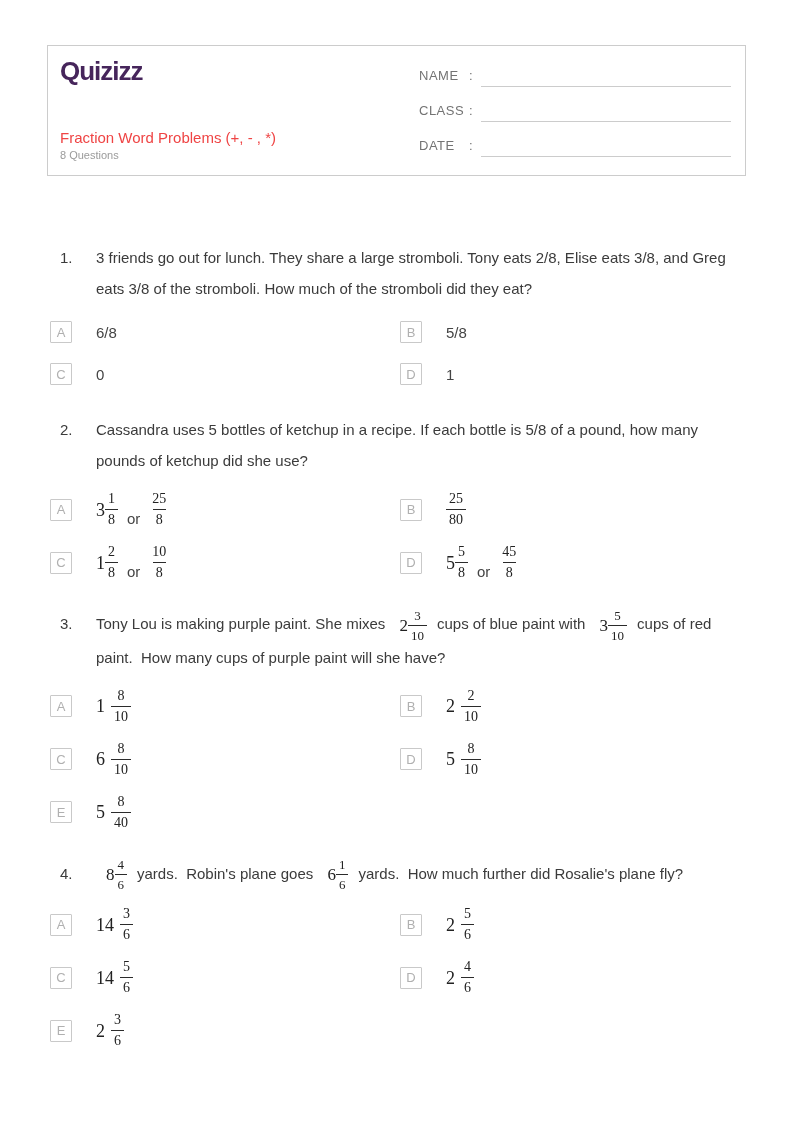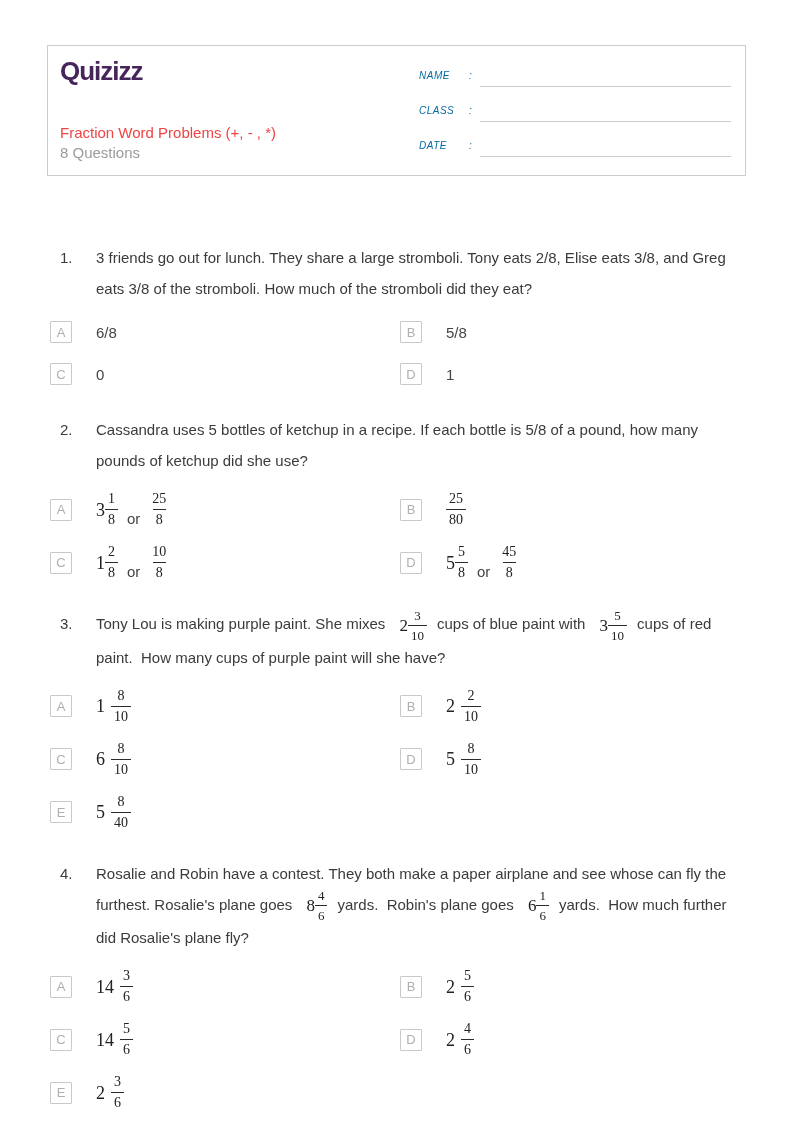--- a/index.html
+++ b/index.html
@@ -26,7 +26,7 @@
   .title{font-size:15px;color:#ef4444;line-height:1.25;}
   .subtitle{font-size:15px;color:#9b9b9b;line-height:1.25;margin-top:2px;}
   .header-right{width:312px;display:flex;flex-direction:column;justify-content:center;}
-  .field{display:flex;height:35px;font-size:10px;color:#0369a1;font-style:italic;}
+  .field{display:flex;height:35px;font-size:13px;color:#737373;}
   .field-label{line-height:35px;width:50px;letter-spacing:0.5px;}
   .field-colon{line-height:35px;}
   .field-line{flex:1;margin-left:8px;height:28px;border-bottom:1px solid #cccccc;}

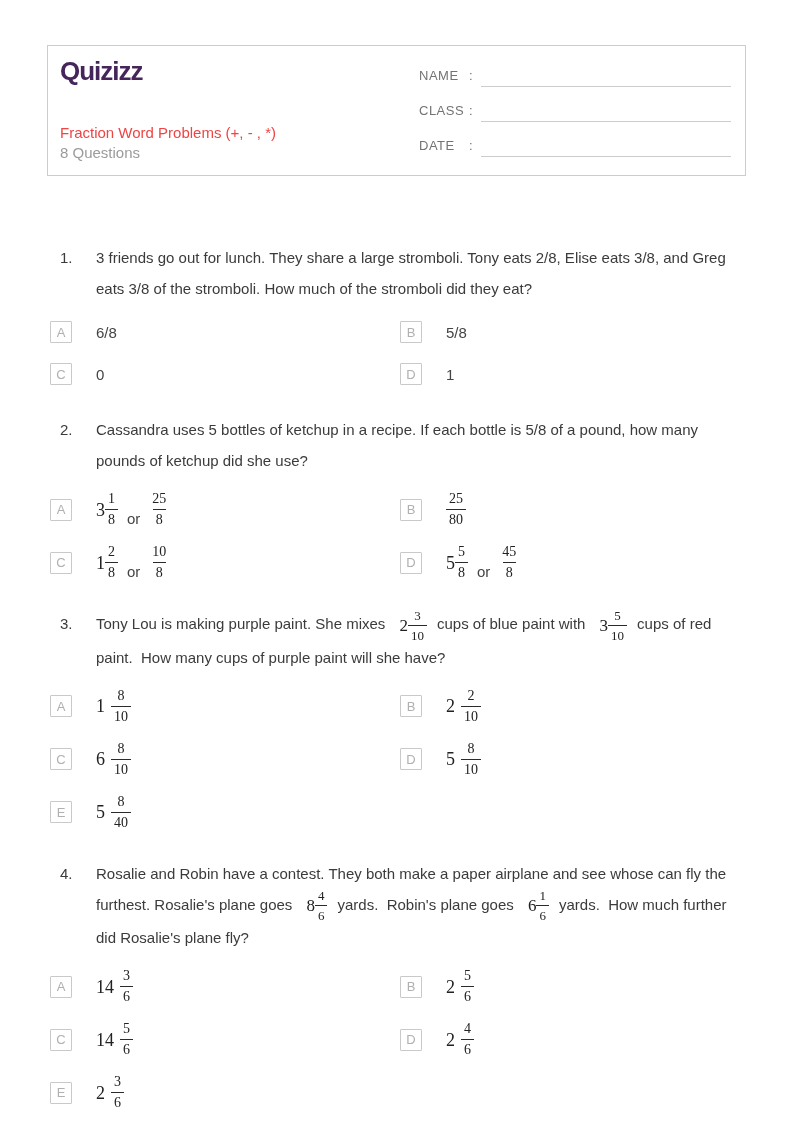--- a/index.html
+++ b/index.html
@@ -24,7 +24,7 @@
     letter-spacing:-1px;line-height:1;
   }
   .title{font-size:15px;color:#ef4444;line-height:1.25;}
-  .subtitle{font-size:15px;color:#9b9b9b;line-height:1.25;margin-top:2px;}
+  .subtitle{font-size:11px;color:#9b9b9b;line-height:1.25;margin-top:2px;}
   .header-right{width:312px;display:flex;flex-direction:column;justify-content:center;}
   .field{display:flex;height:35px;font-size:13px;color:#737373;}
   .field-label{line-height:35px;width:50px;letter-spacing:0.5px;}

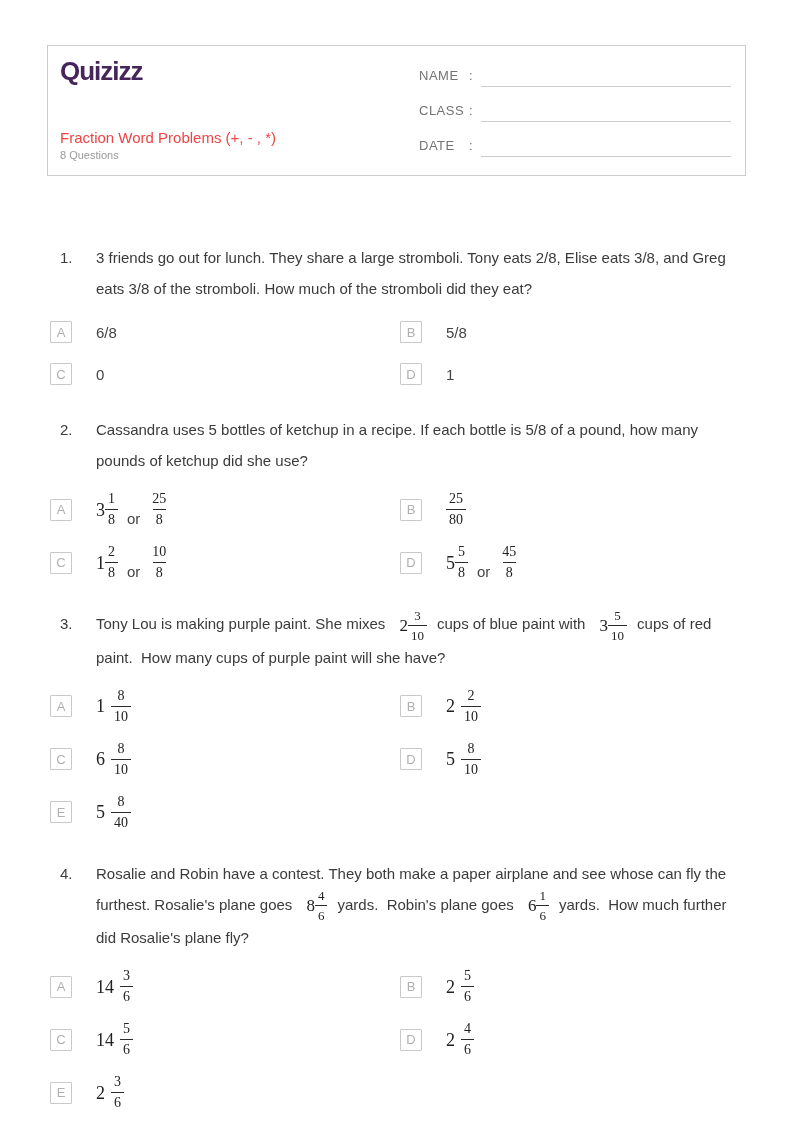--- a/index.html
+++ b/index.html
@@ -289,7 +289,7 @@
       <div class="question">
         <div class="q-row">
           <div class="q-num">4.</div>
-          <div class="q-text"><span class="seg">Rosalie and Robin have a contest. They both make a paper airplane and see whose can fly the furthest. Rosalie's plane goes</span> <span class="mixed">
+          <div class="q-text"> <span class="mixed">
               <span class="whole">8</span>
               <span class="frac">
                 <span class="num">4</span>

